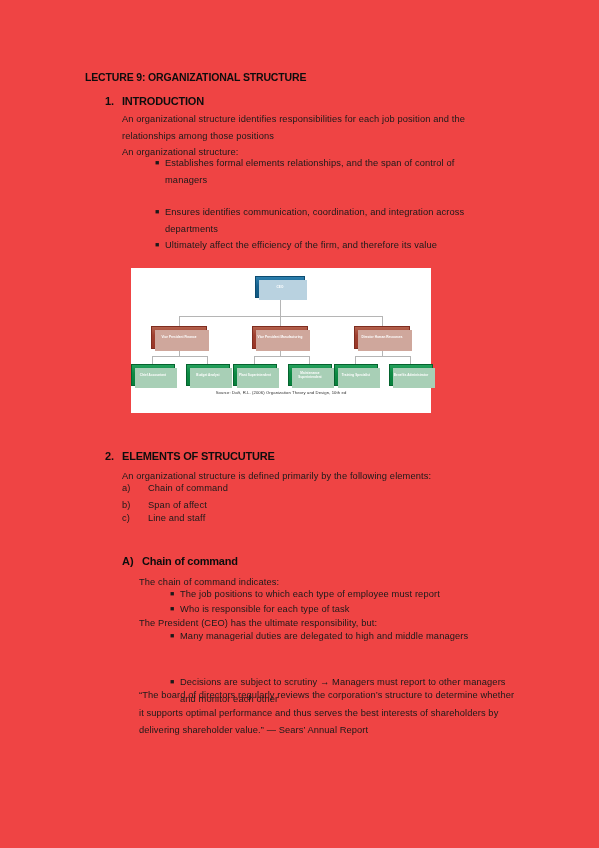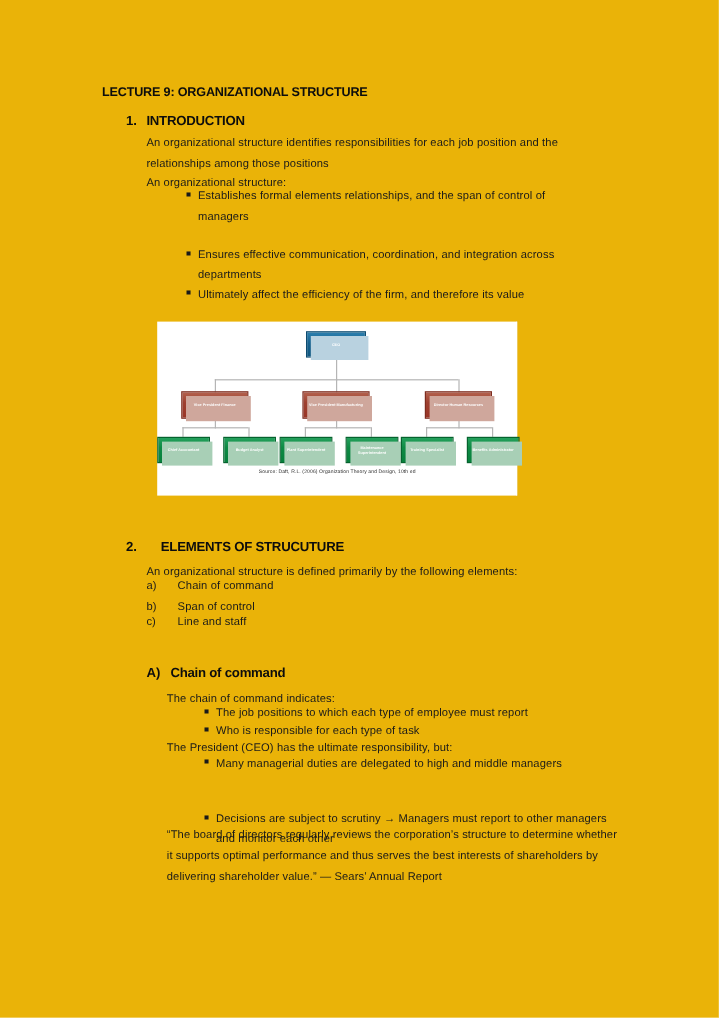--- a/index.html
+++ b/index.html
@@ -19,7 +19,7 @@
   .page {
     position: absolute;
     inset: 0;
-    background: #eab308;
+    background: #ef4444;
     padding: 0;
   }
 

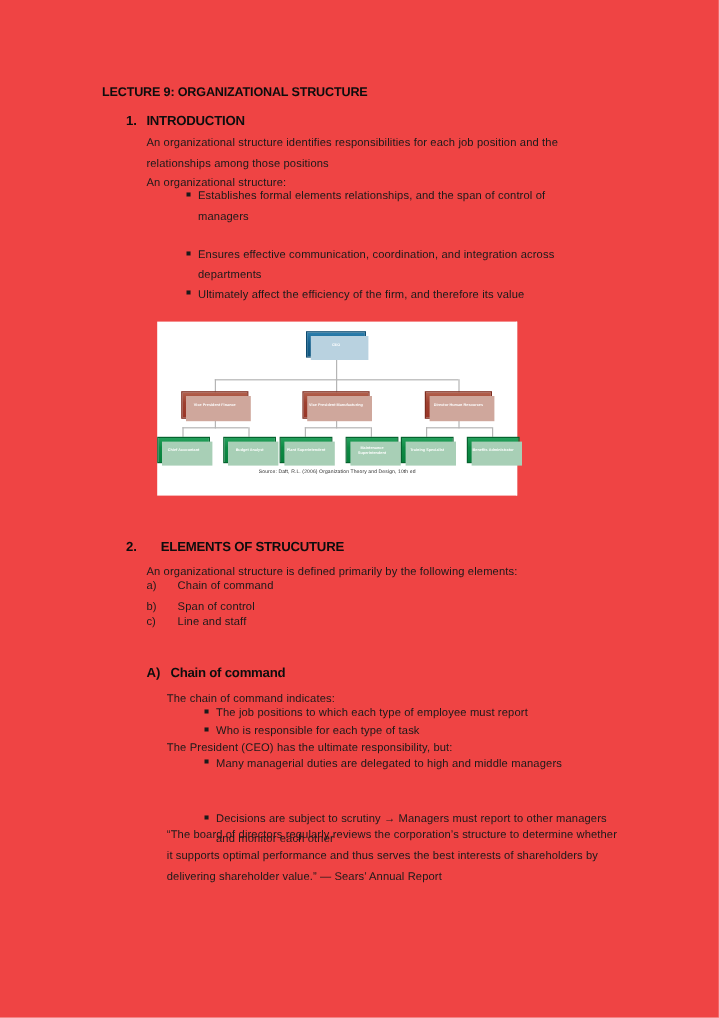--- a/index.html
+++ b/index.html
@@ -196,7 +196,7 @@
     <div class="b-item">Establishes formal elements relationships, and the span of control of managers</div>
   </div>
   <div class="bullets" style="left:155px; top:204px; width:336px;">
-    <div class="b-item">Ensures effective communication, coordination, and integration across departments</div>
+    <div class="b-item">Ensures identifies communication, coordination, and integration across departments</div>
   </div>
   <div class="bullets" style="left:155px; top:237px; width:338px;">
     <div class="b-item">Ultimately affect the efficiency of the firm, and therefore its value</div>

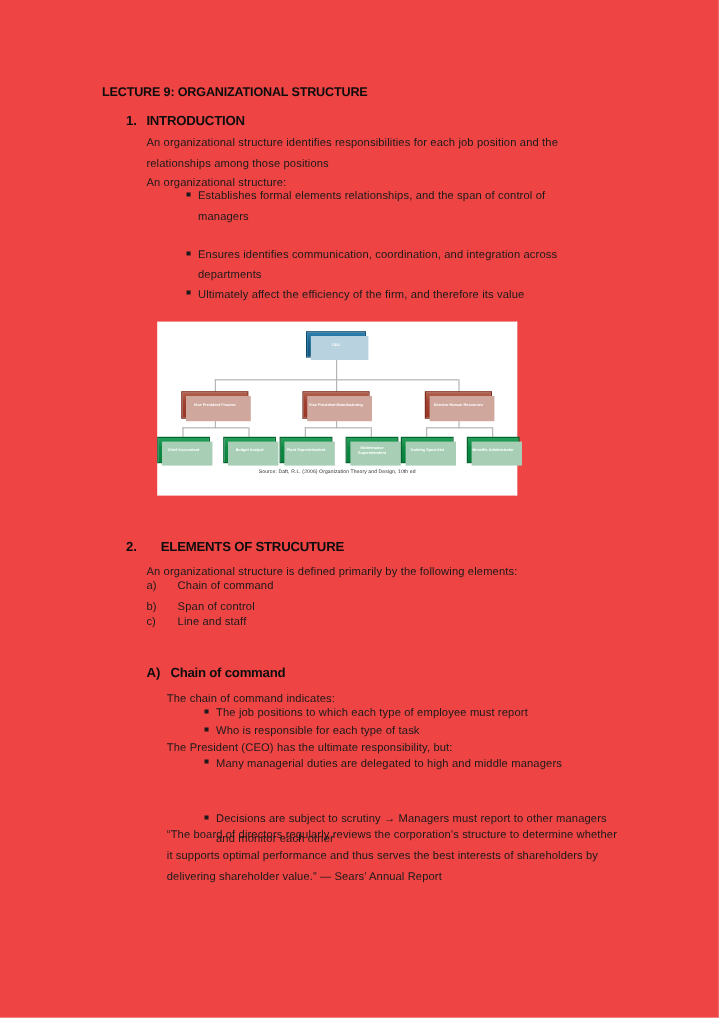--- a/index.html
+++ b/index.html
@@ -274,7 +274,7 @@
   </div>
 
   <div class="sec-num" style="left:105px; top:450px;">2.</div>
-  <div class="sec-title" style="left:122px; top:450px;margin-left:12px;">ELEMENTS OF STRUCUTURE</div>
+  <div class="sec-title" style="left:122px; top:450px;">ELEMENTS OF STRUCUTURE</div>
 
   <div class="para" style="left:122px; top:468px; width:372px;">An organizational structure is defined primarily by the following elements:</div>
 

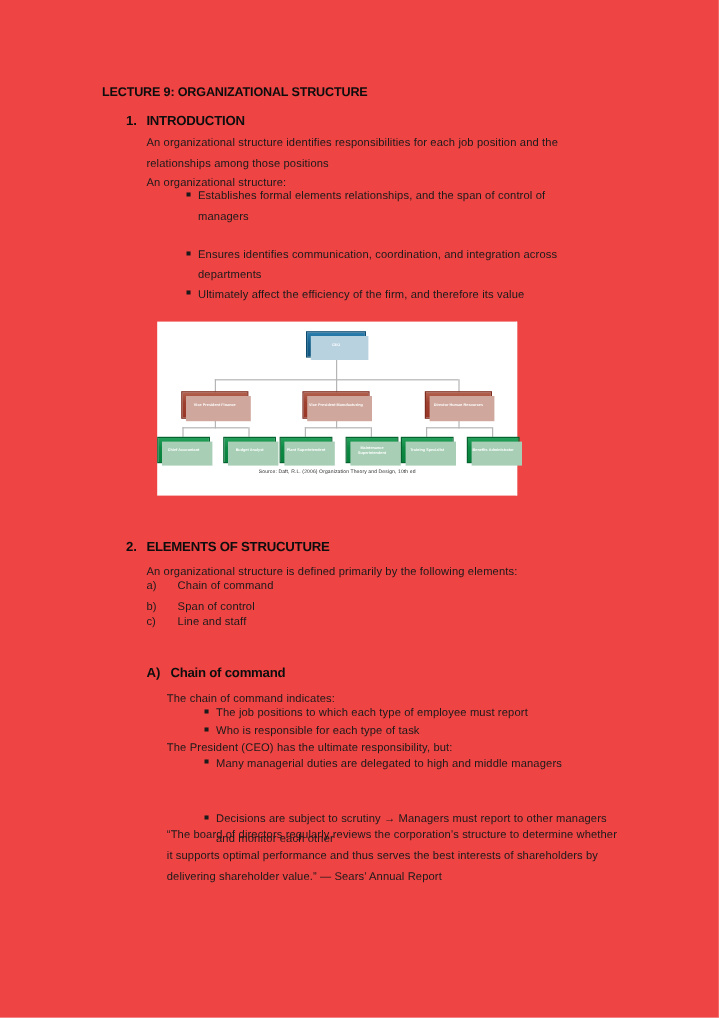--- a/index.html
+++ b/index.html
@@ -282,7 +282,7 @@
     <span class="marker">a)</span><span>Chain of command</span>
   </div>
   <div class="list-item" style="left:122px; top:497px;">
-    <span class="marker">b)</span><span>Span of control</span>
+    <span class="marker">b)</span><span>Span of affect</span>
   </div>
   <div class="list-item" style="left:122px; top:510px;">
     <span class="marker">c)</span><span>Line and staff</span>

